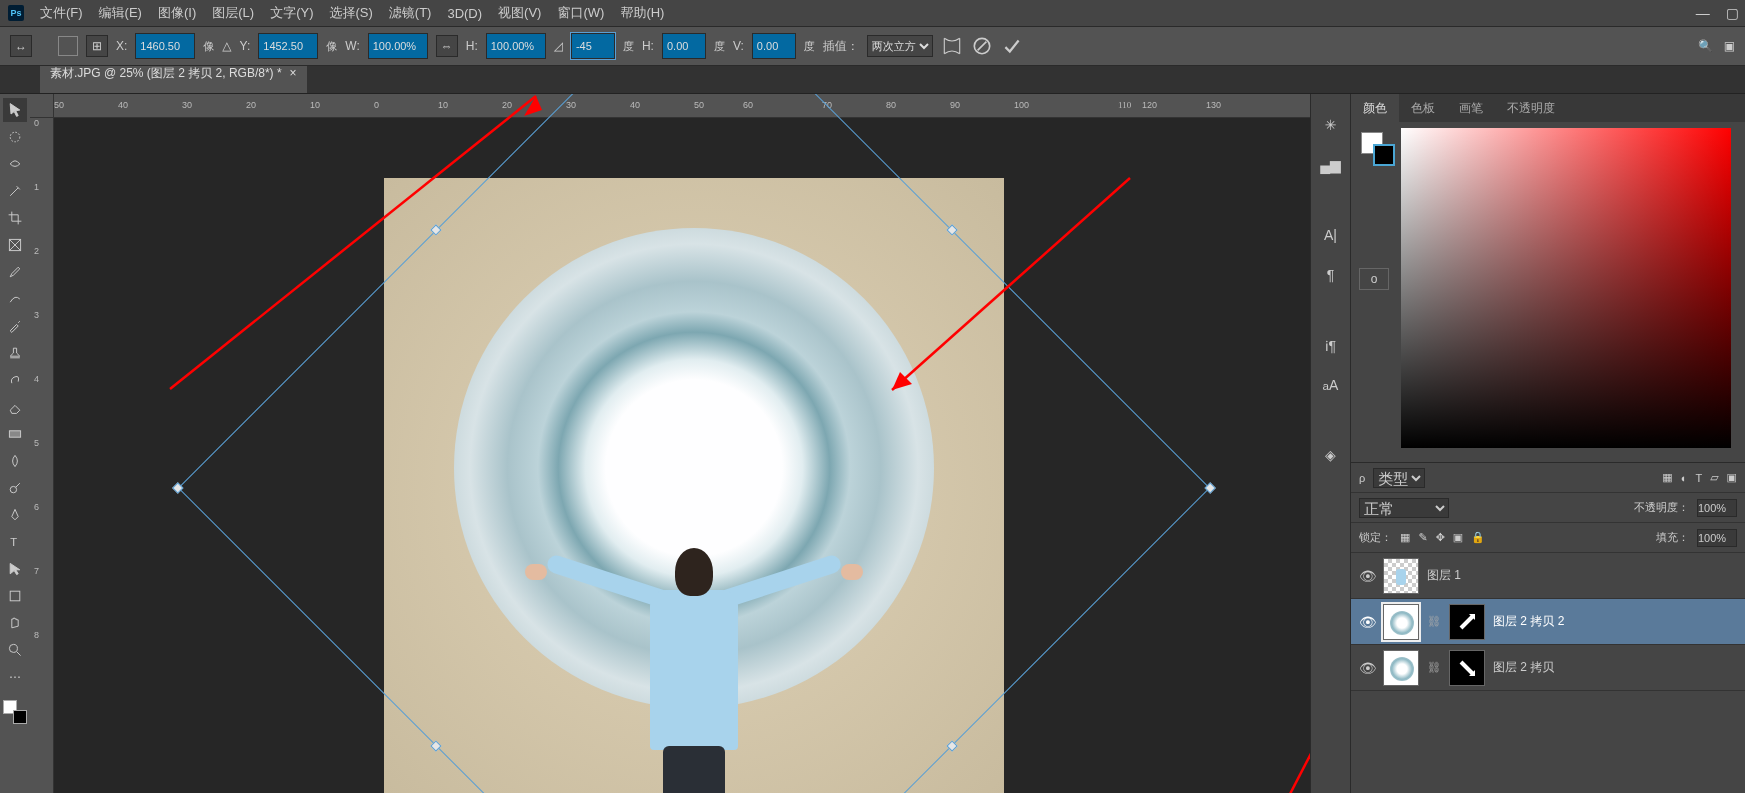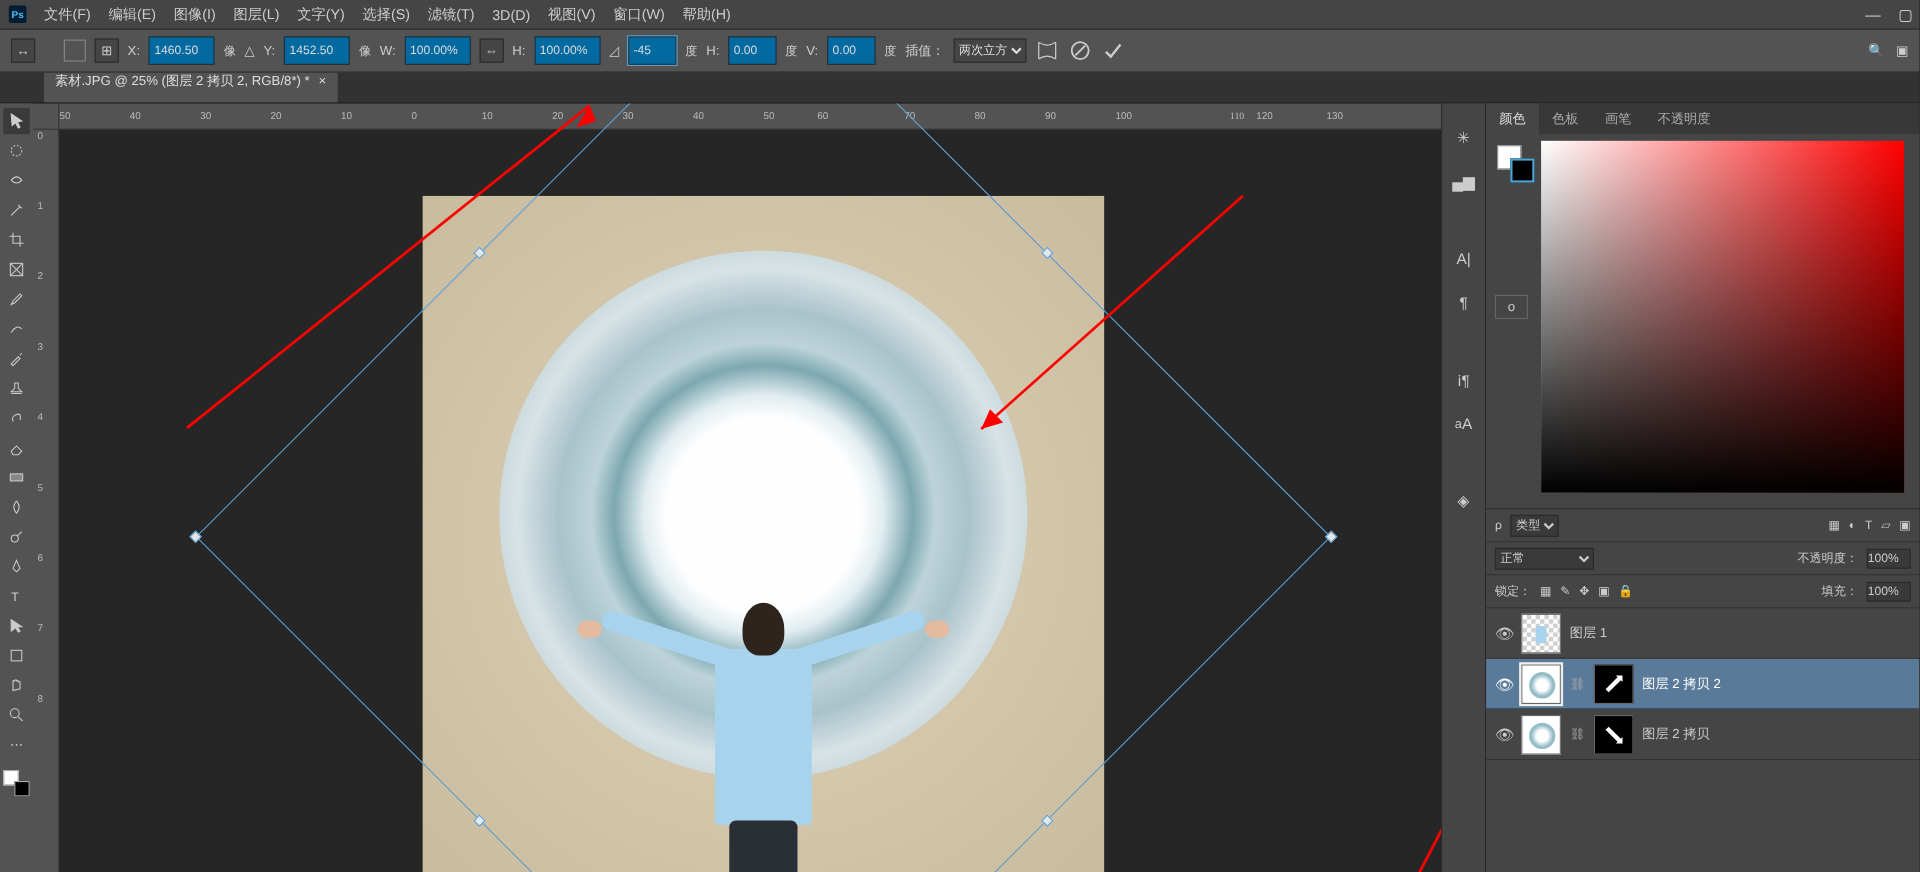--- a/index.html
+++ b/index.html
@@ -96,7 +96,7 @@
 
   .layerpanel { flex: 1; background: #454545; border-top: 1px solid #2a2a2a; display: flex; flex-direction: column; }
   .layerpanel .ctlrow { height: 30px; display: flex; align-items: center; padding: 0 8px; gap: 8px; font-size: 11px; border-bottom: 1px solid #333; }
-  .layerpanel .ctlrow select { background: #3a3a3a; border: 1px solid #2a2a2a; color: #ccc; font-size: 11px; height: 20px; }
+  .layerpanel .ctlrow select { background: #3a3a3a; border: 1px solid #2a2a2a; color: #ccc; font-size: 15px; height: 20px; }
   .layerpanel .ctlrow input { width: 40px; background: #3a3a3a; border: 1px solid #2a2a2a; color: #ccc; font-size: 11px; height: 18px; }
   .layerlist { flex: 1; overflow: hidden; }
   .layer { height: 46px; display: flex; align-items: center; gap: 8px; padding: 0 8px; border-bottom: 1px solid #333; font-size: 12px; }

